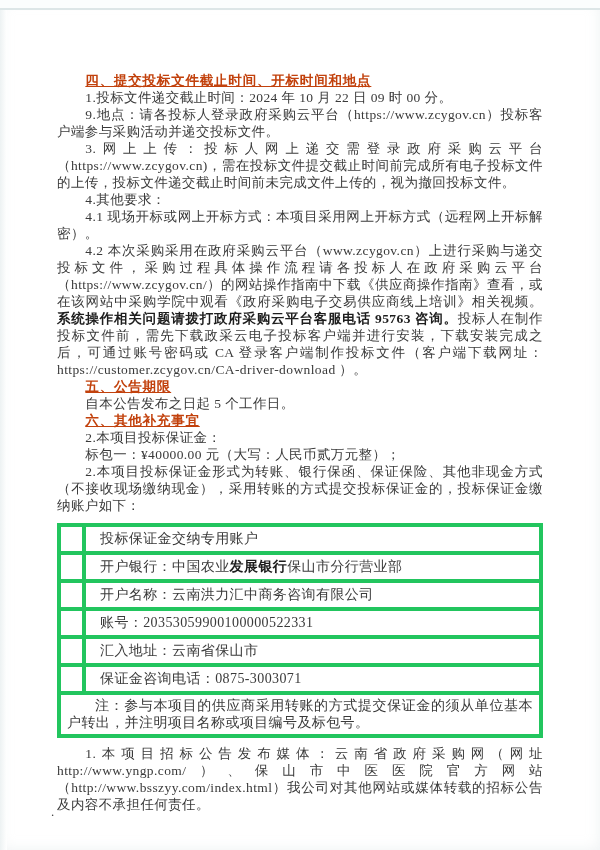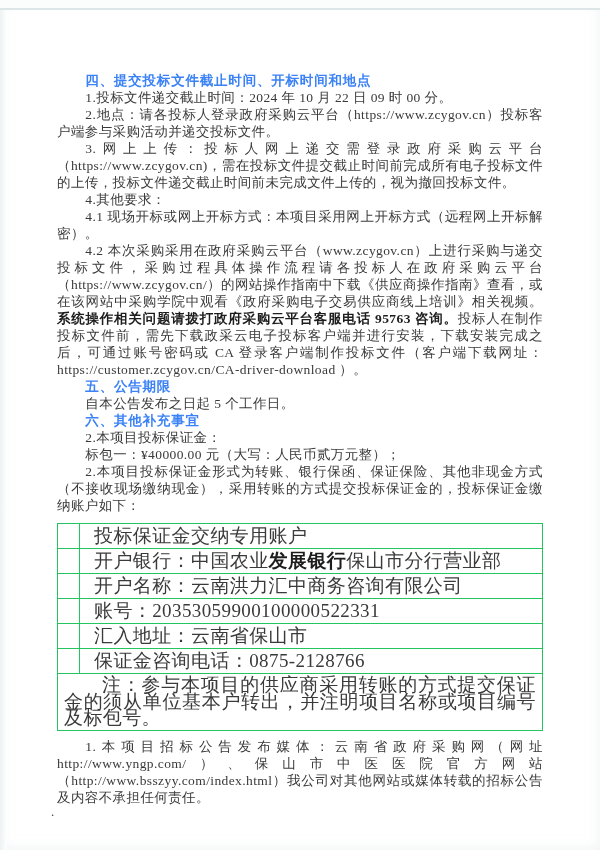--- a/index.html
+++ b/index.html
@@ -50,8 +50,9 @@
   }
   .content h3 {
     font-weight: bold;
-    color: #3b82f6;
+    color: #c2410c;
     letter-spacing: 0.8px;
+    text-decoration: underline;
   }
   .bold-seg {
     font-weight: bold;

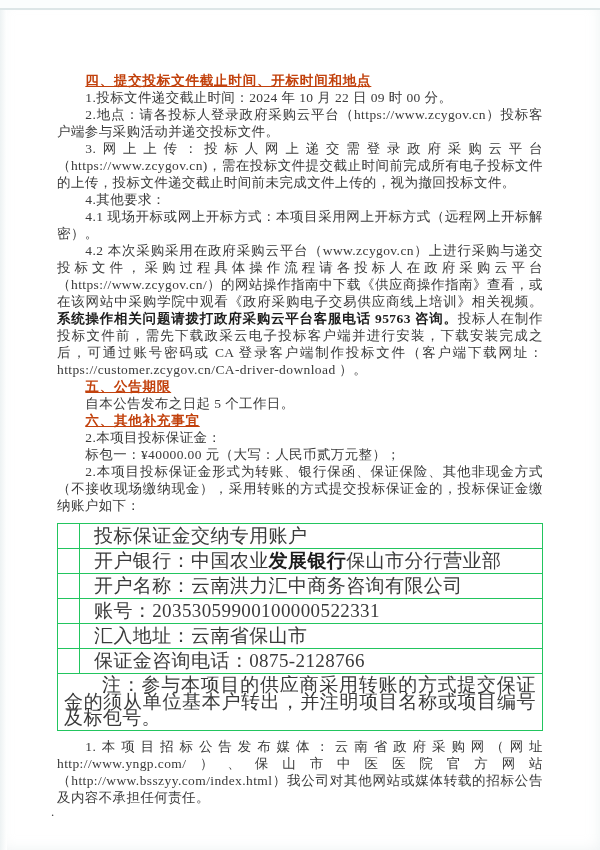--- a/index.html
+++ b/index.html
@@ -105,7 +105,7 @@
 
     <h3>四、提交投标文件截止时间、开标时间和地点</h3>
     <p>1.投标文件递交截止时间：2024 年 10 月 22 日 09 时 00 分。</p>
-    <p>2.地点：请各投标人登录政府采购云平台（https://www.zcygov.cn）投标客户端参与采购活动并递交投标文件。</p>
+    <p>9.地点：请各投标人登录政府采购云平台（https://www.zcygov.cn）投标客户端参与采购活动并递交投标文件。</p>
     <p>3.网上上传：投标人网上递交需登录政府采购云平台（https://www.zcygov.cn)，需在投标文件提交截止时间前完成所有电子投标文件的上传，投标文件递交截止时间前未完成文件上传的，视为撤回投标文件。</p>
     <p>4.其他要求：</p>
     <p>4.1 现场开标或网上开标方式：本项目采用网上开标方式（远程网上开标解密）。</p>

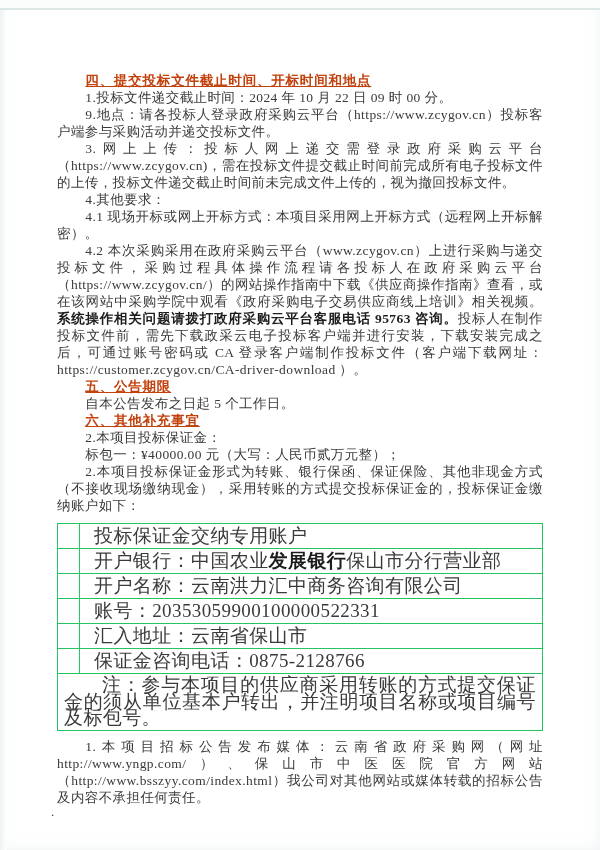--- a/index.html
+++ b/index.html
@@ -66,8 +66,8 @@
     table-layout: fixed;
   }
   table.deposit td {
-    border: 1px solid #22c55e;
-    font-size: 19px;
+    border: 4px solid #22c55e;
+    font-size: 14px;
     line-height: 16.5px;
     color: #3a3a3a;
     vertical-align: middle;

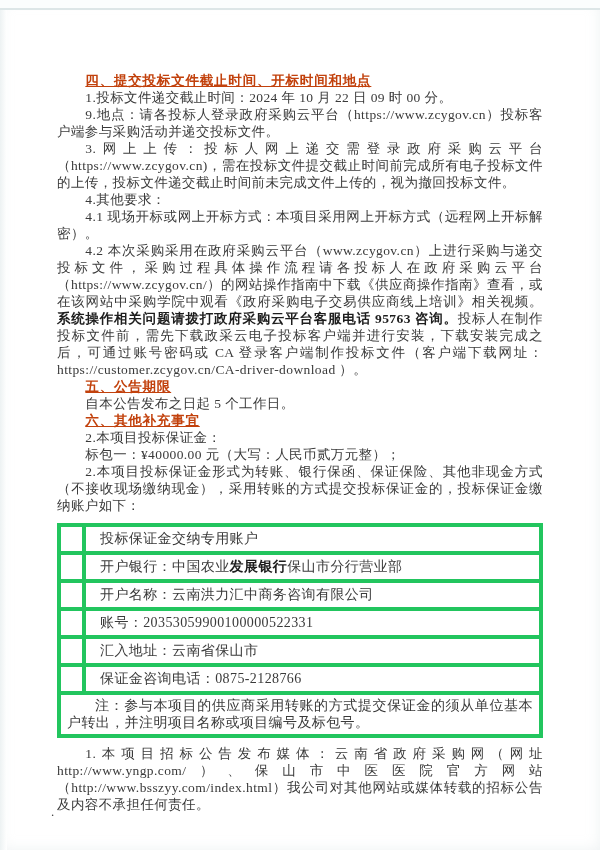--- a/index.html
+++ b/index.html
@@ -143,7 +143,7 @@
         </tr>
         <tr>
           <td class="spacer-cell"></td>
-          <td class="value-cell">保证金咨询电话：0875-2128766</td>
+          <td class="value-cell">保证金咨询电话：0875-3003071</td>
         </tr>
         <tr>
           <td class="note-cell" colspan="2">注：参与本项目的供应商采用转账的方式提交保证金的须从单位基本户转出，并注明项目名称或项目编号及标包号。</td>

